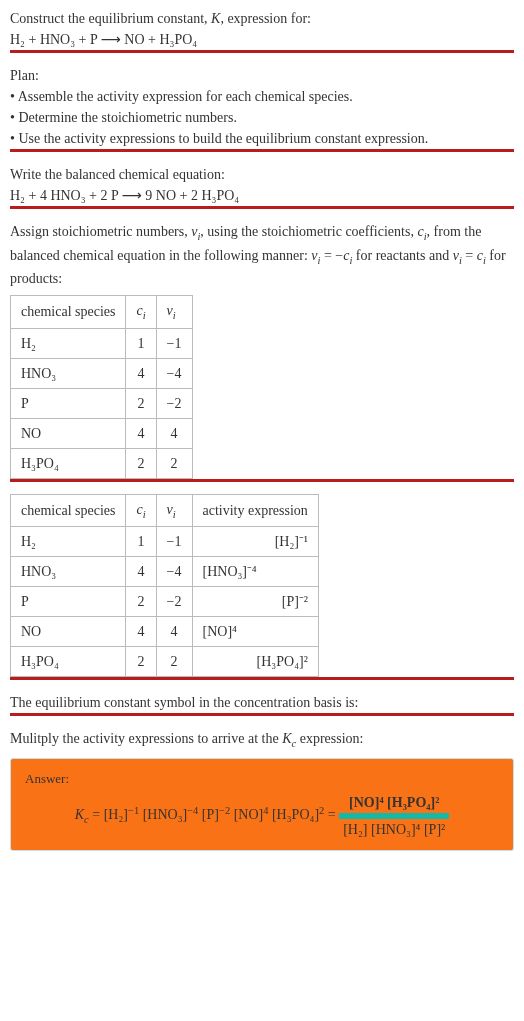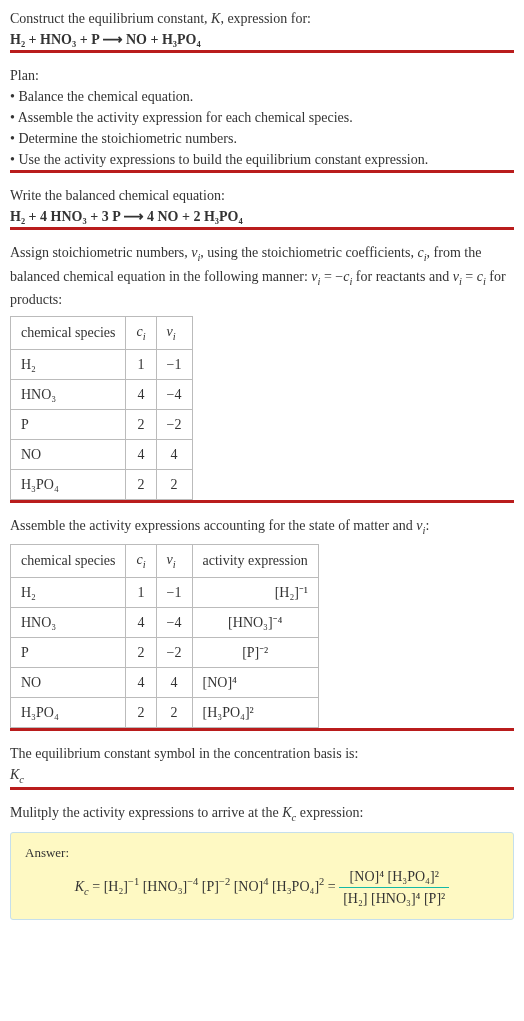--- a/index.html
+++ b/index.html
@@ -19,7 +19,6 @@
   }
   .formula {
     font-family: Georgia, serif;
-    font-weight: bold;
   }
   table {
     border-collapse: collapse;

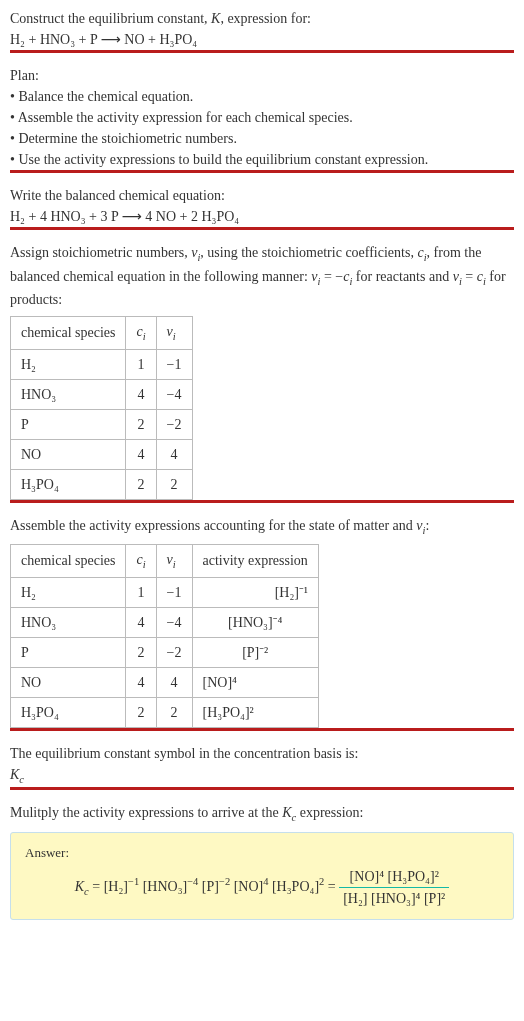--- a/index.html
+++ b/index.html
@@ -74,7 +74,6 @@
 
 <div class="section">
   <div>Plan:</div>
-  <div>• Balance the chemical equation.</div>
   <div>• Assemble the activity expression for each chemical species.</div>
   <div>• Determine the stoichiometric numbers.</div>
   <div>• Use the activity expressions to build the equilibrium constant expression.</div>

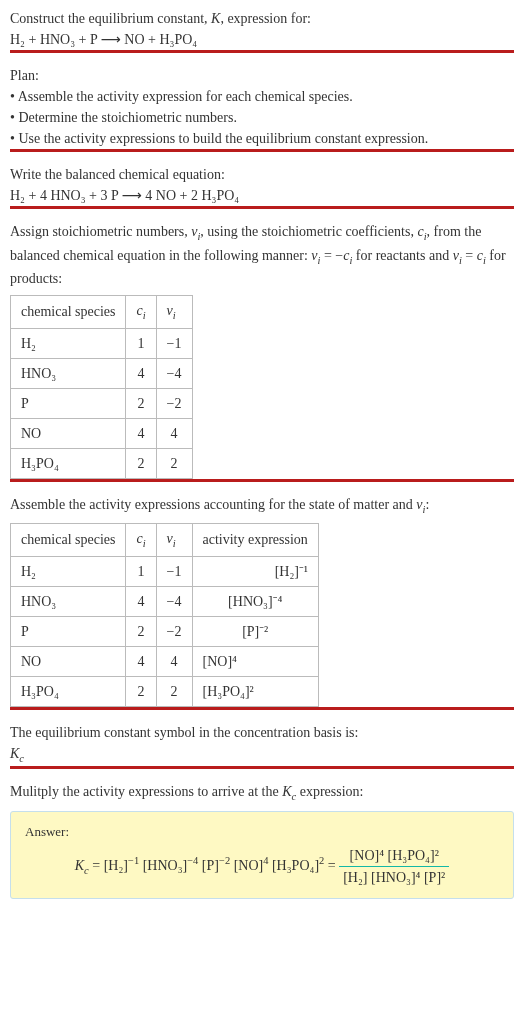--- a/index.html
+++ b/index.html
@@ -81,7 +81,7 @@
 
 <div class="section">
   <div>Write the balanced chemical equation:</div>
-  <div class="formula">H₂ + 4 HNO₃ + 3 P ⟶ 4 NO + 2 H₃PO₄</div>
+  <div class="formula">H₂ + 4 HNO₃ + 2 P ⟶ 9 NO + 2 H₃PO₄</div>
 </div>
 
 <div class="section">

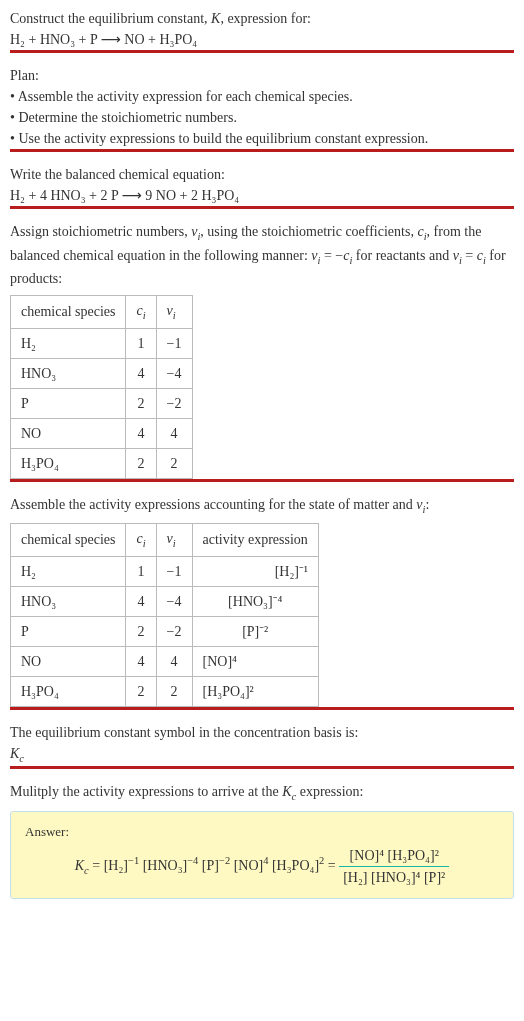--- a/index.html
+++ b/index.html
@@ -123,7 +123,6 @@
 </div>
 
 <div class="section">
-  <div>Assemble the activity expressions accounting for the state of matter and <span class="ital">ν<span class="sub">i</span></span>:</div>
   <table>
     <tbody>
         <tr>

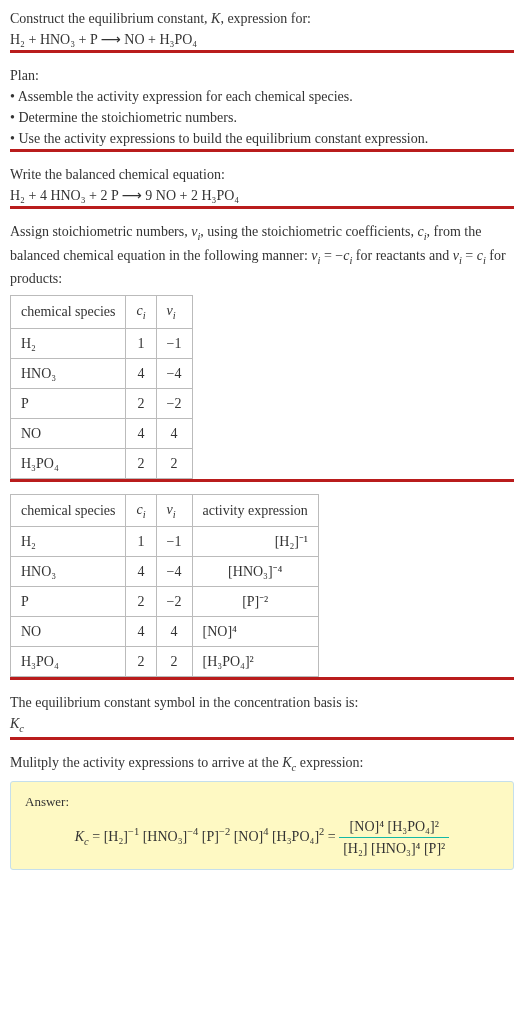--- a/index.html
+++ b/index.html
@@ -141,7 +141,7 @@
       <td style="text-align:left">HNO₃</td>
       <td>4</td>
       <td>−4</td>
-      <td style="text-align:center">[HNO₃]⁻⁴</td>
+      <td style="text-align:left">[HNO₃]⁻⁴</td>
     </tr>
     <tr class="center-row">
       <td style="text-align:left">P</td>

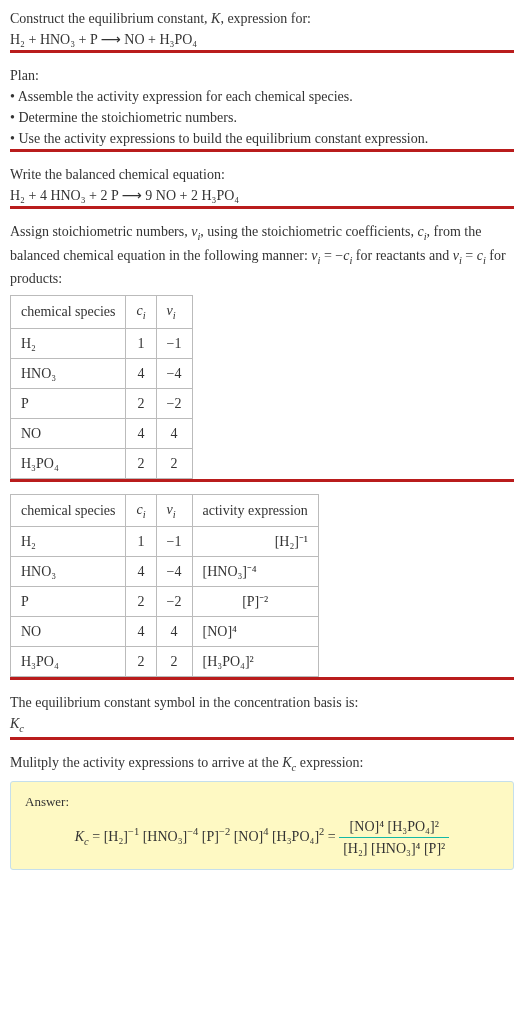--- a/index.html
+++ b/index.html
@@ -147,7 +147,7 @@
       <td style="text-align:left">P</td>
       <td>2</td>
       <td>−2</td>
-      <td style="text-align:center">[P]⁻²</td>
+      <td style="text-align:right">[P]⁻²</td>
     </tr>
     <tr class="center-row">
       <td style="text-align:left">NO</td>

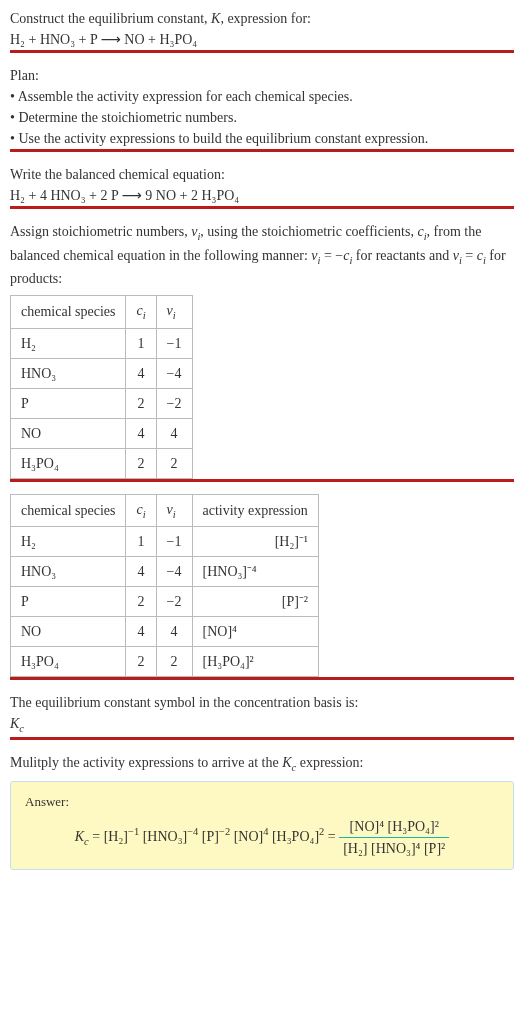--- a/index.html
+++ b/index.html
@@ -159,7 +159,7 @@
       <td style="text-align:left">H₃PO₄</td>
       <td>2</td>
       <td>2</td>
-      <td style="text-align:left">[H₃PO₄]²</td>
+      <td style="text-align:right">[H₃PO₄]²</td>
     </tr>
   </tbody>
     </table>

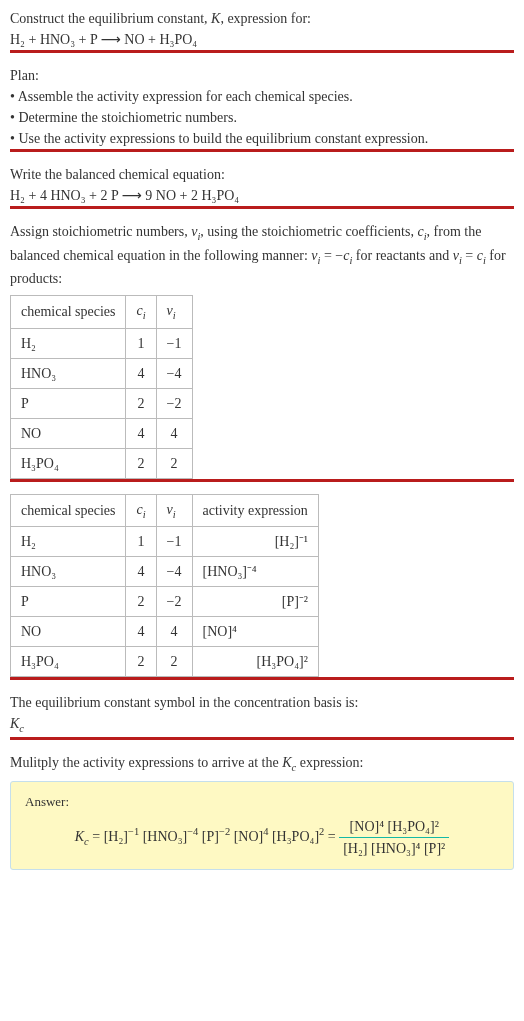--- a/index.html
+++ b/index.html
@@ -167,7 +167,6 @@
 
 <div class="section">
   <div>The equilibrium constant symbol in the concentration basis is:</div>
-  <div><span class="ital">K<span class="sub">c</span></span></div>
 </div>
 
 <div>

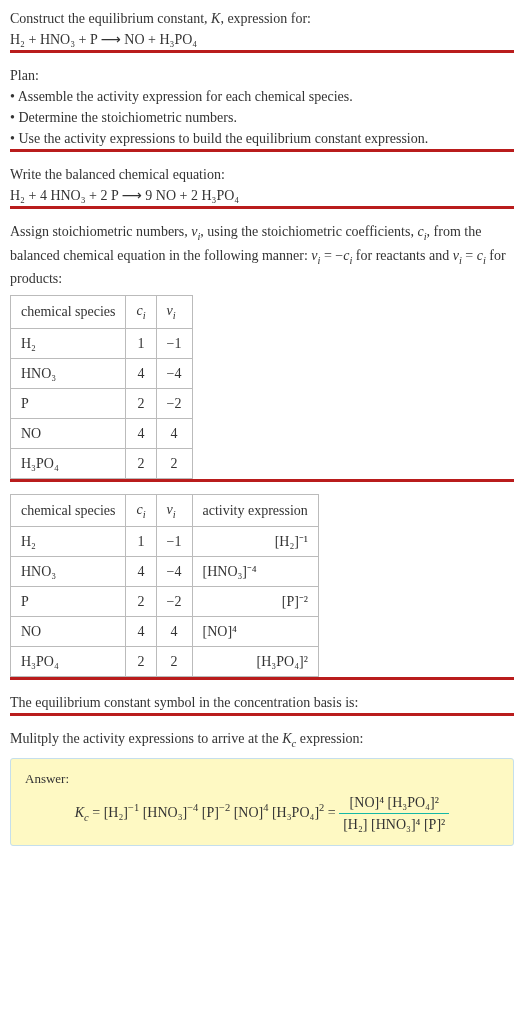--- a/index.html
+++ b/index.html
@@ -35,7 +35,7 @@
     margin-left: 16px;
   }
   .answer-box {
-    background: #fef9c3;
+    background: #f97316;
     border: 1px solid #c5dfec;
     border-radius: 3px;
     padding: 10px 14px;

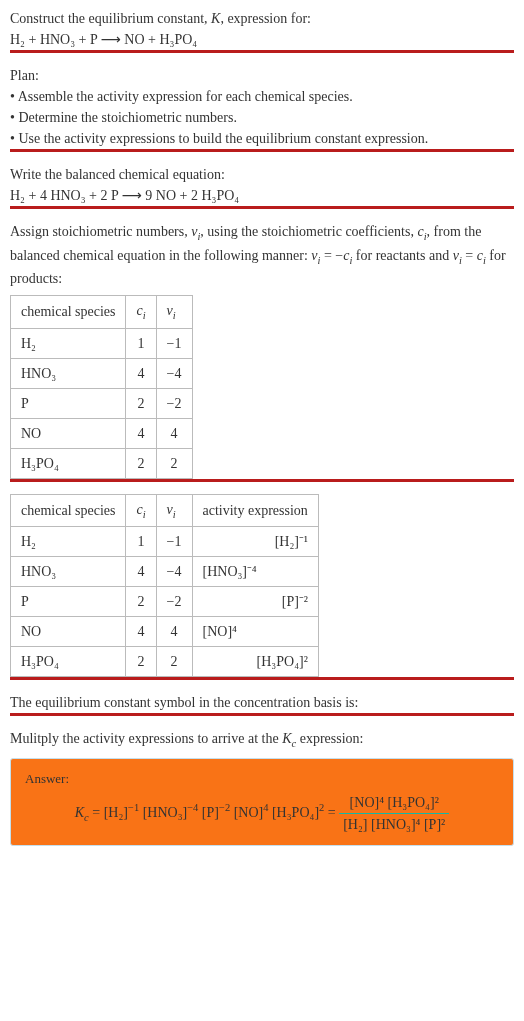--- a/index.html
+++ b/index.html
@@ -55,8 +55,9 @@
   }
   .frac .num {
     display: block;
-    border-bottom: 1px solid #14b8a6;
+    border-bottom: 6px solid #14b8a6;
     padding: 0 4px;
+    font-weight: bold;
   }
   .frac .den {
     display: block;

